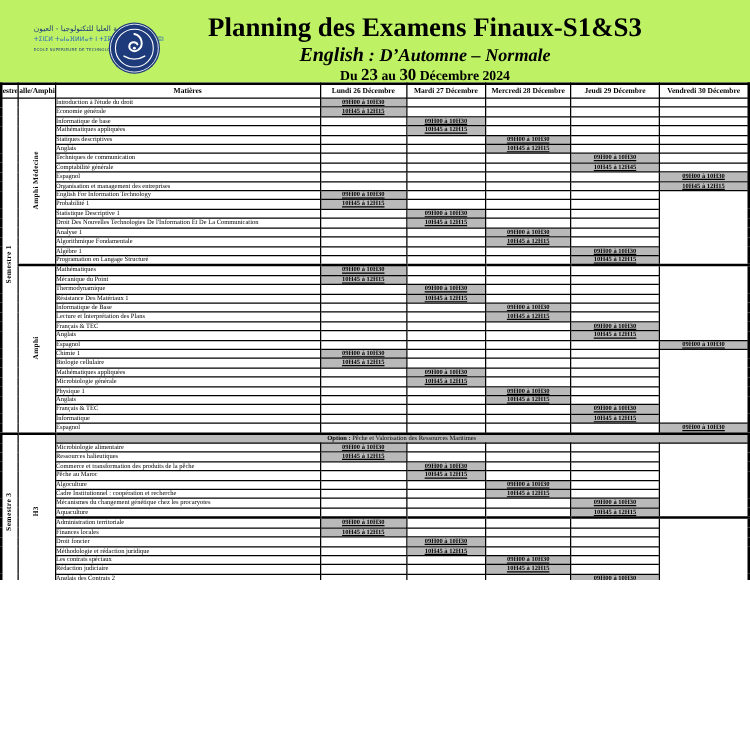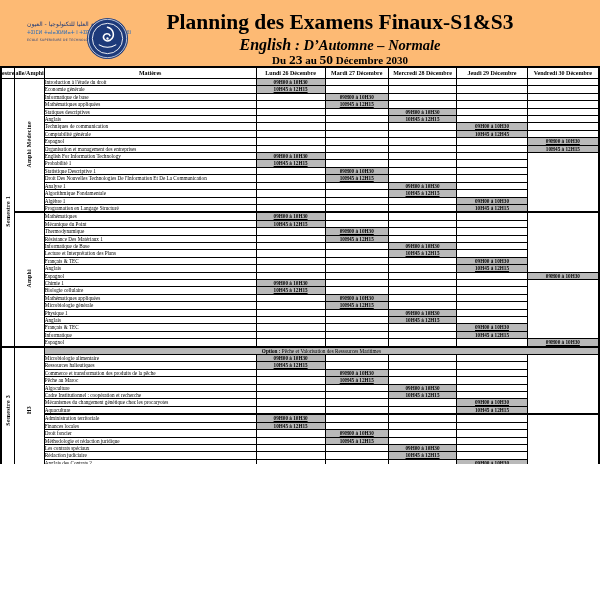--- a/index.html
+++ b/index.html
@@ -3,7 +3,7 @@
 <meta charset="utf-8">
 <style>
   html,body{margin:0;padding:0;background:#fff;}
-  #page{position:relative;width:600px;height:464px;overflow:hidden;background:#fdba74;
+  #page{position:relative;width:600px;height:464px;overflow:hidden;background:#bef264;
         font-family:"Liberation Serif",serif;color:#000;}
 
   

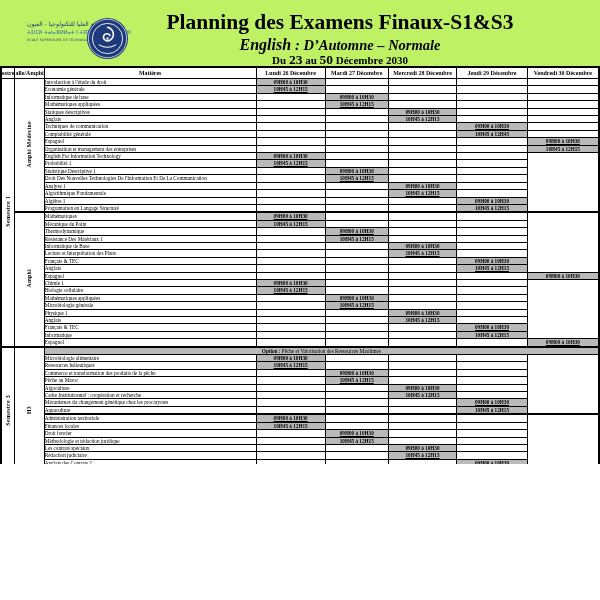--- a/index.html
+++ b/index.html
@@ -74,7 +74,7 @@
     <span>Du</span>
     <span class="num">23</span>
     <span>au</span>
-    <span class="num">50</span>
+    <span class="num">30</span>
     <span>Décembre 2030</span>
   </div>
 

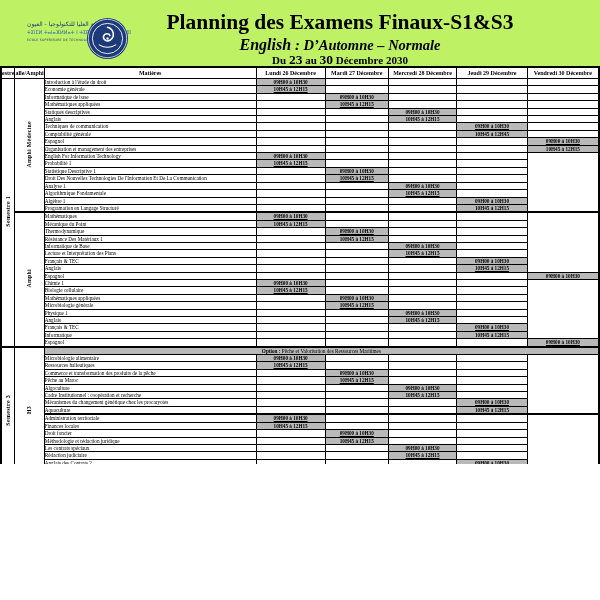--- a/index.html
+++ b/index.html
@@ -75,7 +75,7 @@
     <span class="num">23</span>
     <span>au</span>
     <span class="num">30</span>
-    <span>Décembre 2030</span>
+    <span>Décembre 2024</span>
   </div>
 
   <div id="t1mount">

